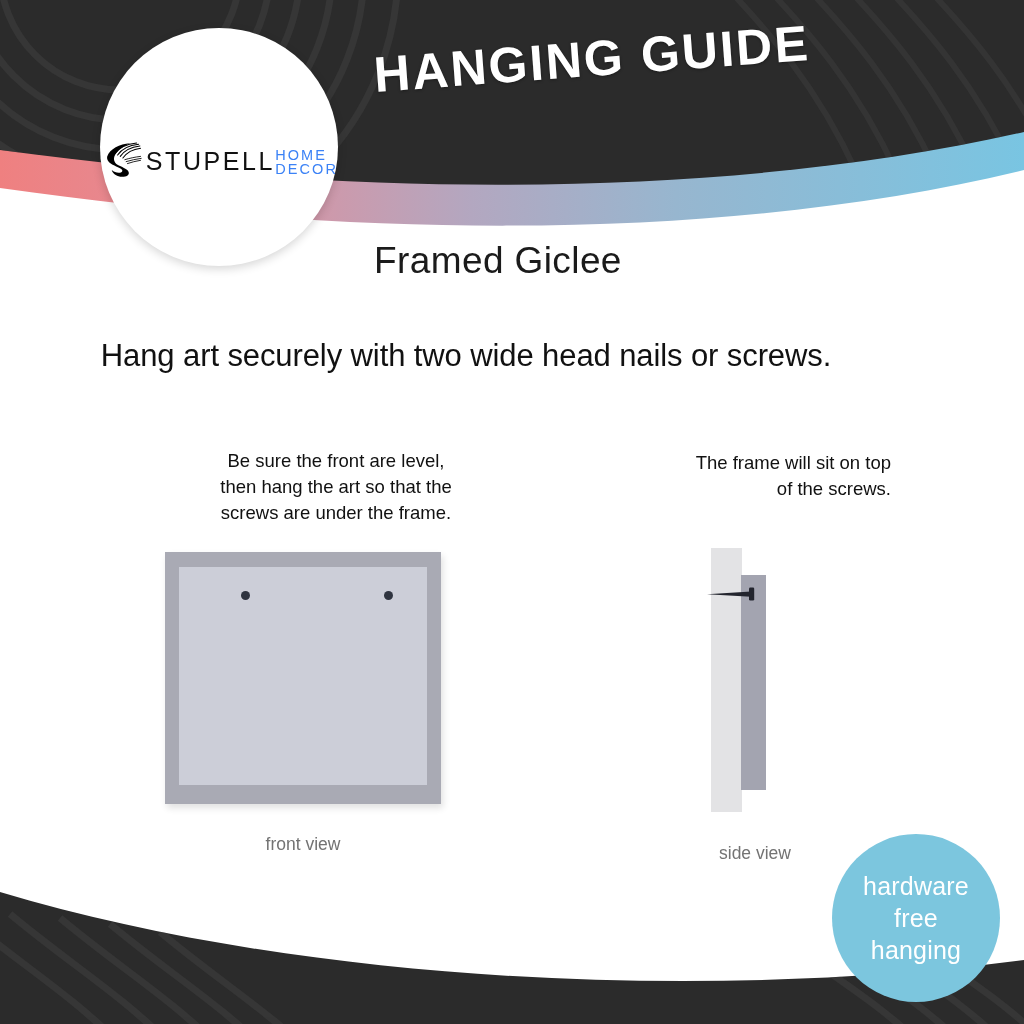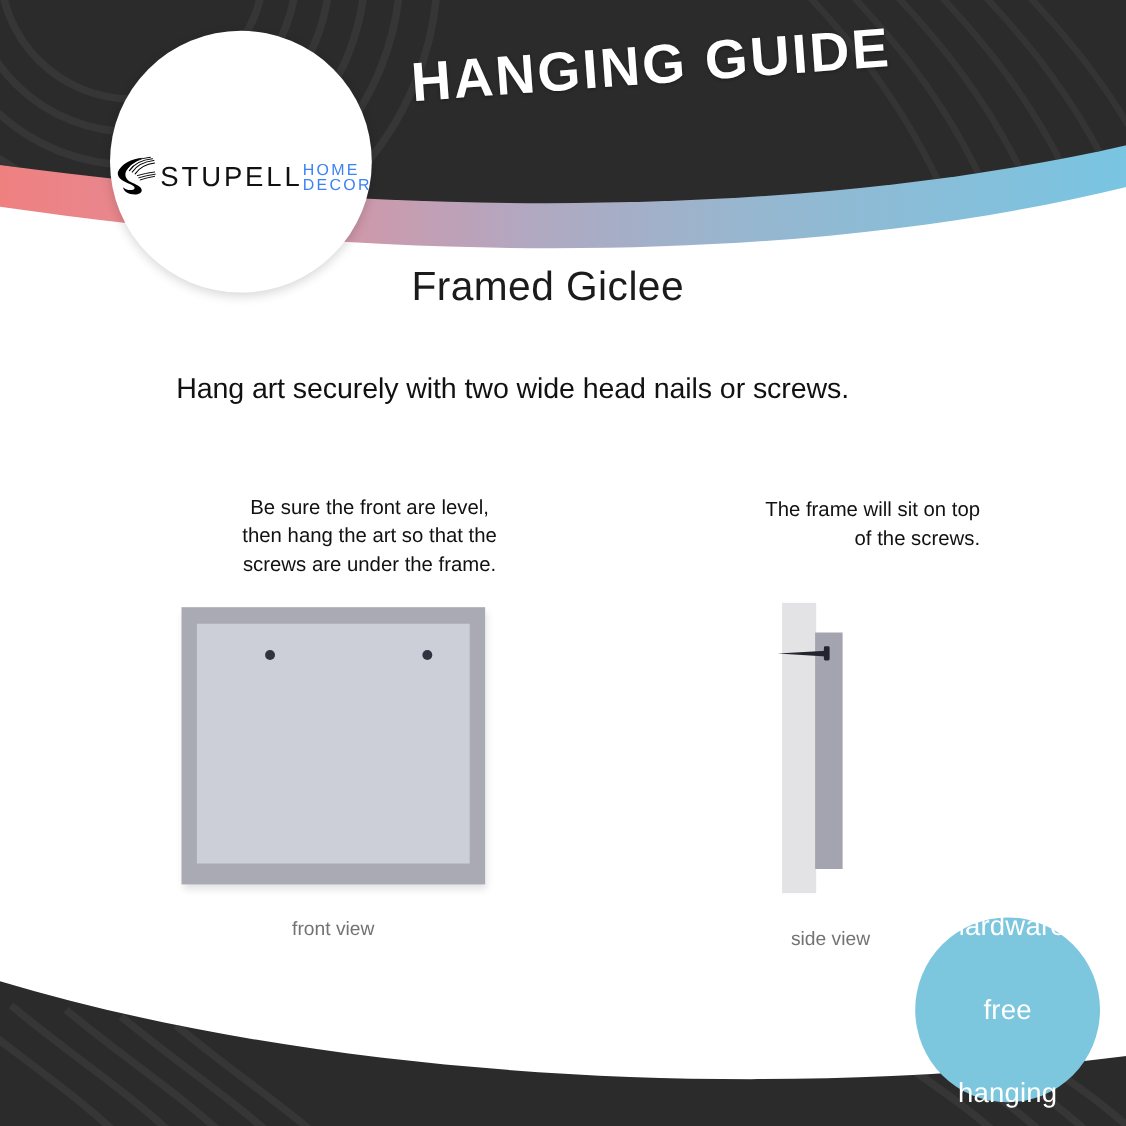--- a/index.html
+++ b/index.html
@@ -112,7 +112,7 @@
     left: 0; top: 338px;
     width: 932px;
     text-align: center;
-    font-size: 26px;
+    font-size: 31px;
     color: #111111;
     font-weight: 500;
     letter-spacing: -0.1px;

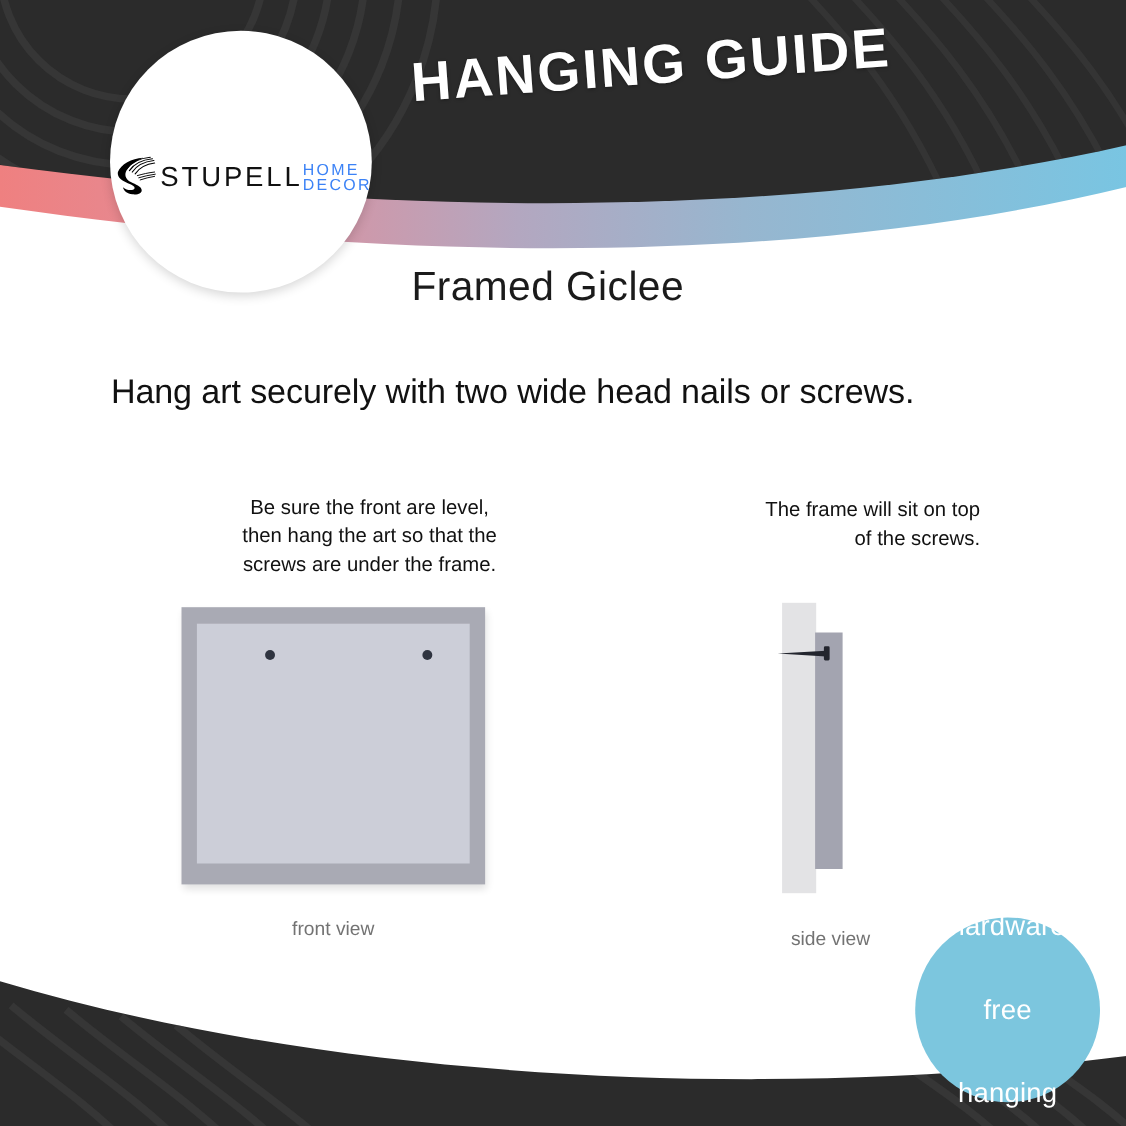--- a/index.html
+++ b/index.html
@@ -221,7 +221,6 @@
     justify-content: center;
     z-index: 8;
     font-family: "Liberation Sans", sans-serif;
-    gap: 44px;
   }
   .hw-line {
     color: #ffffff;

